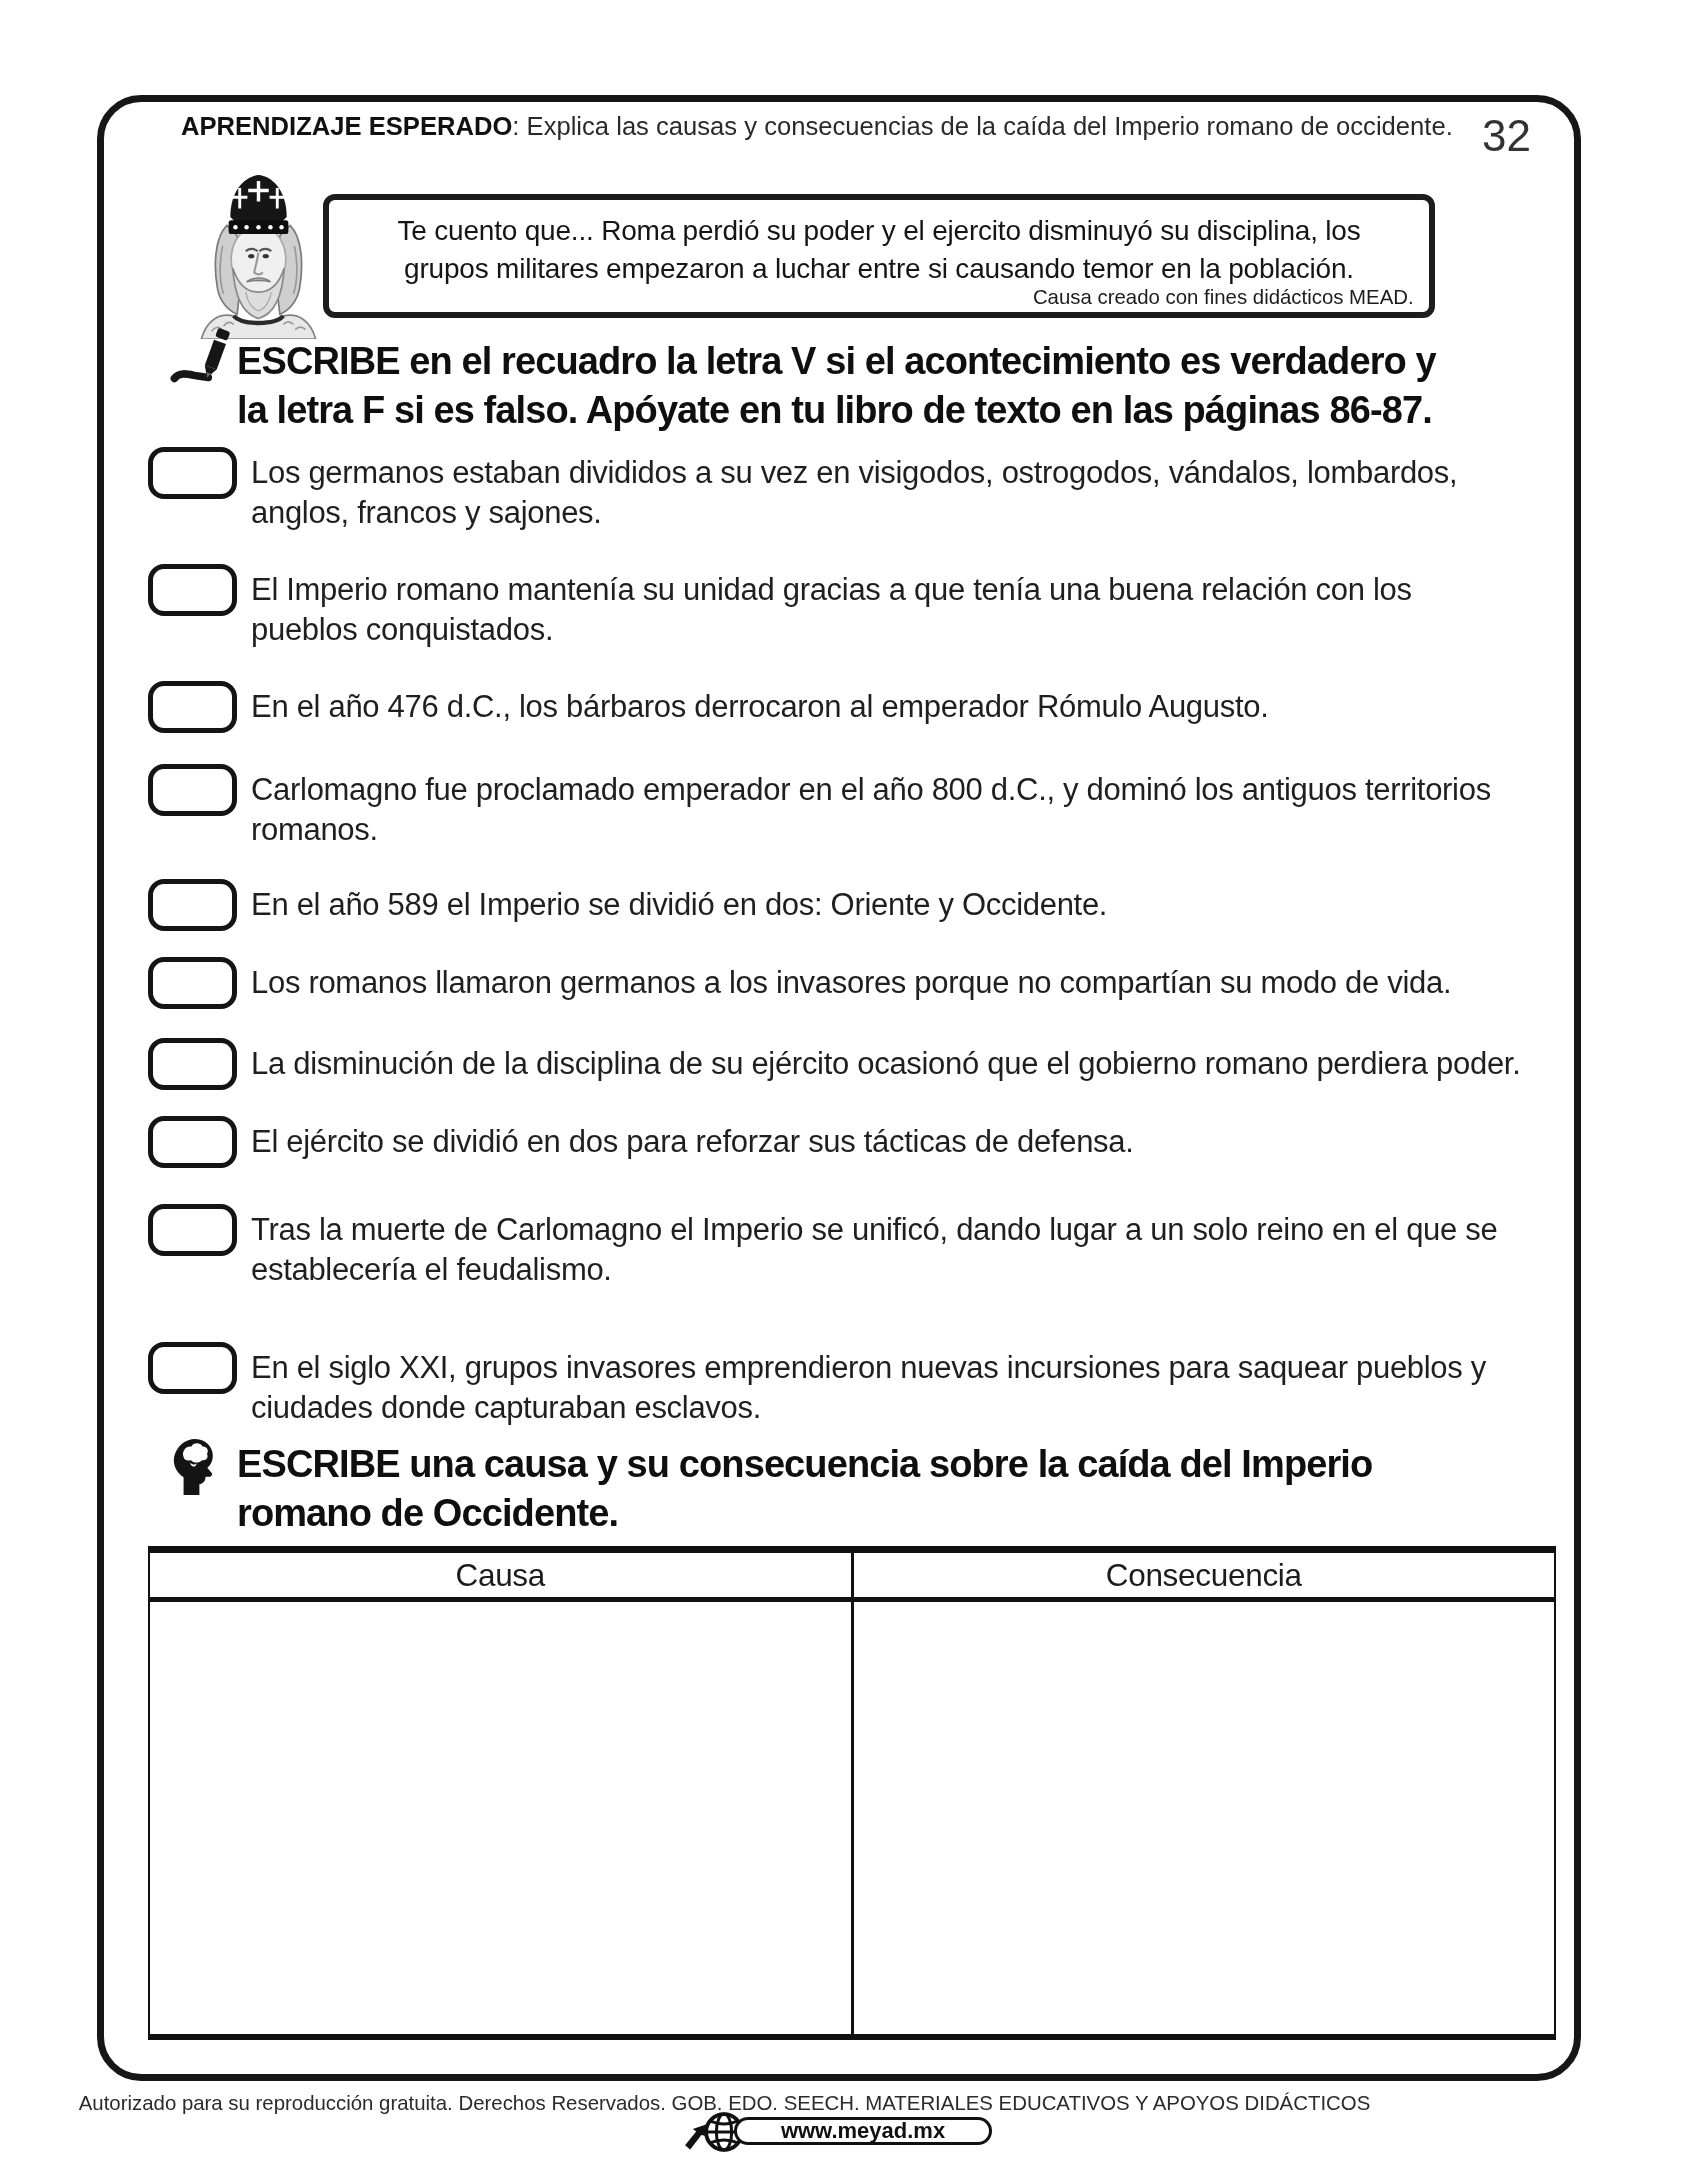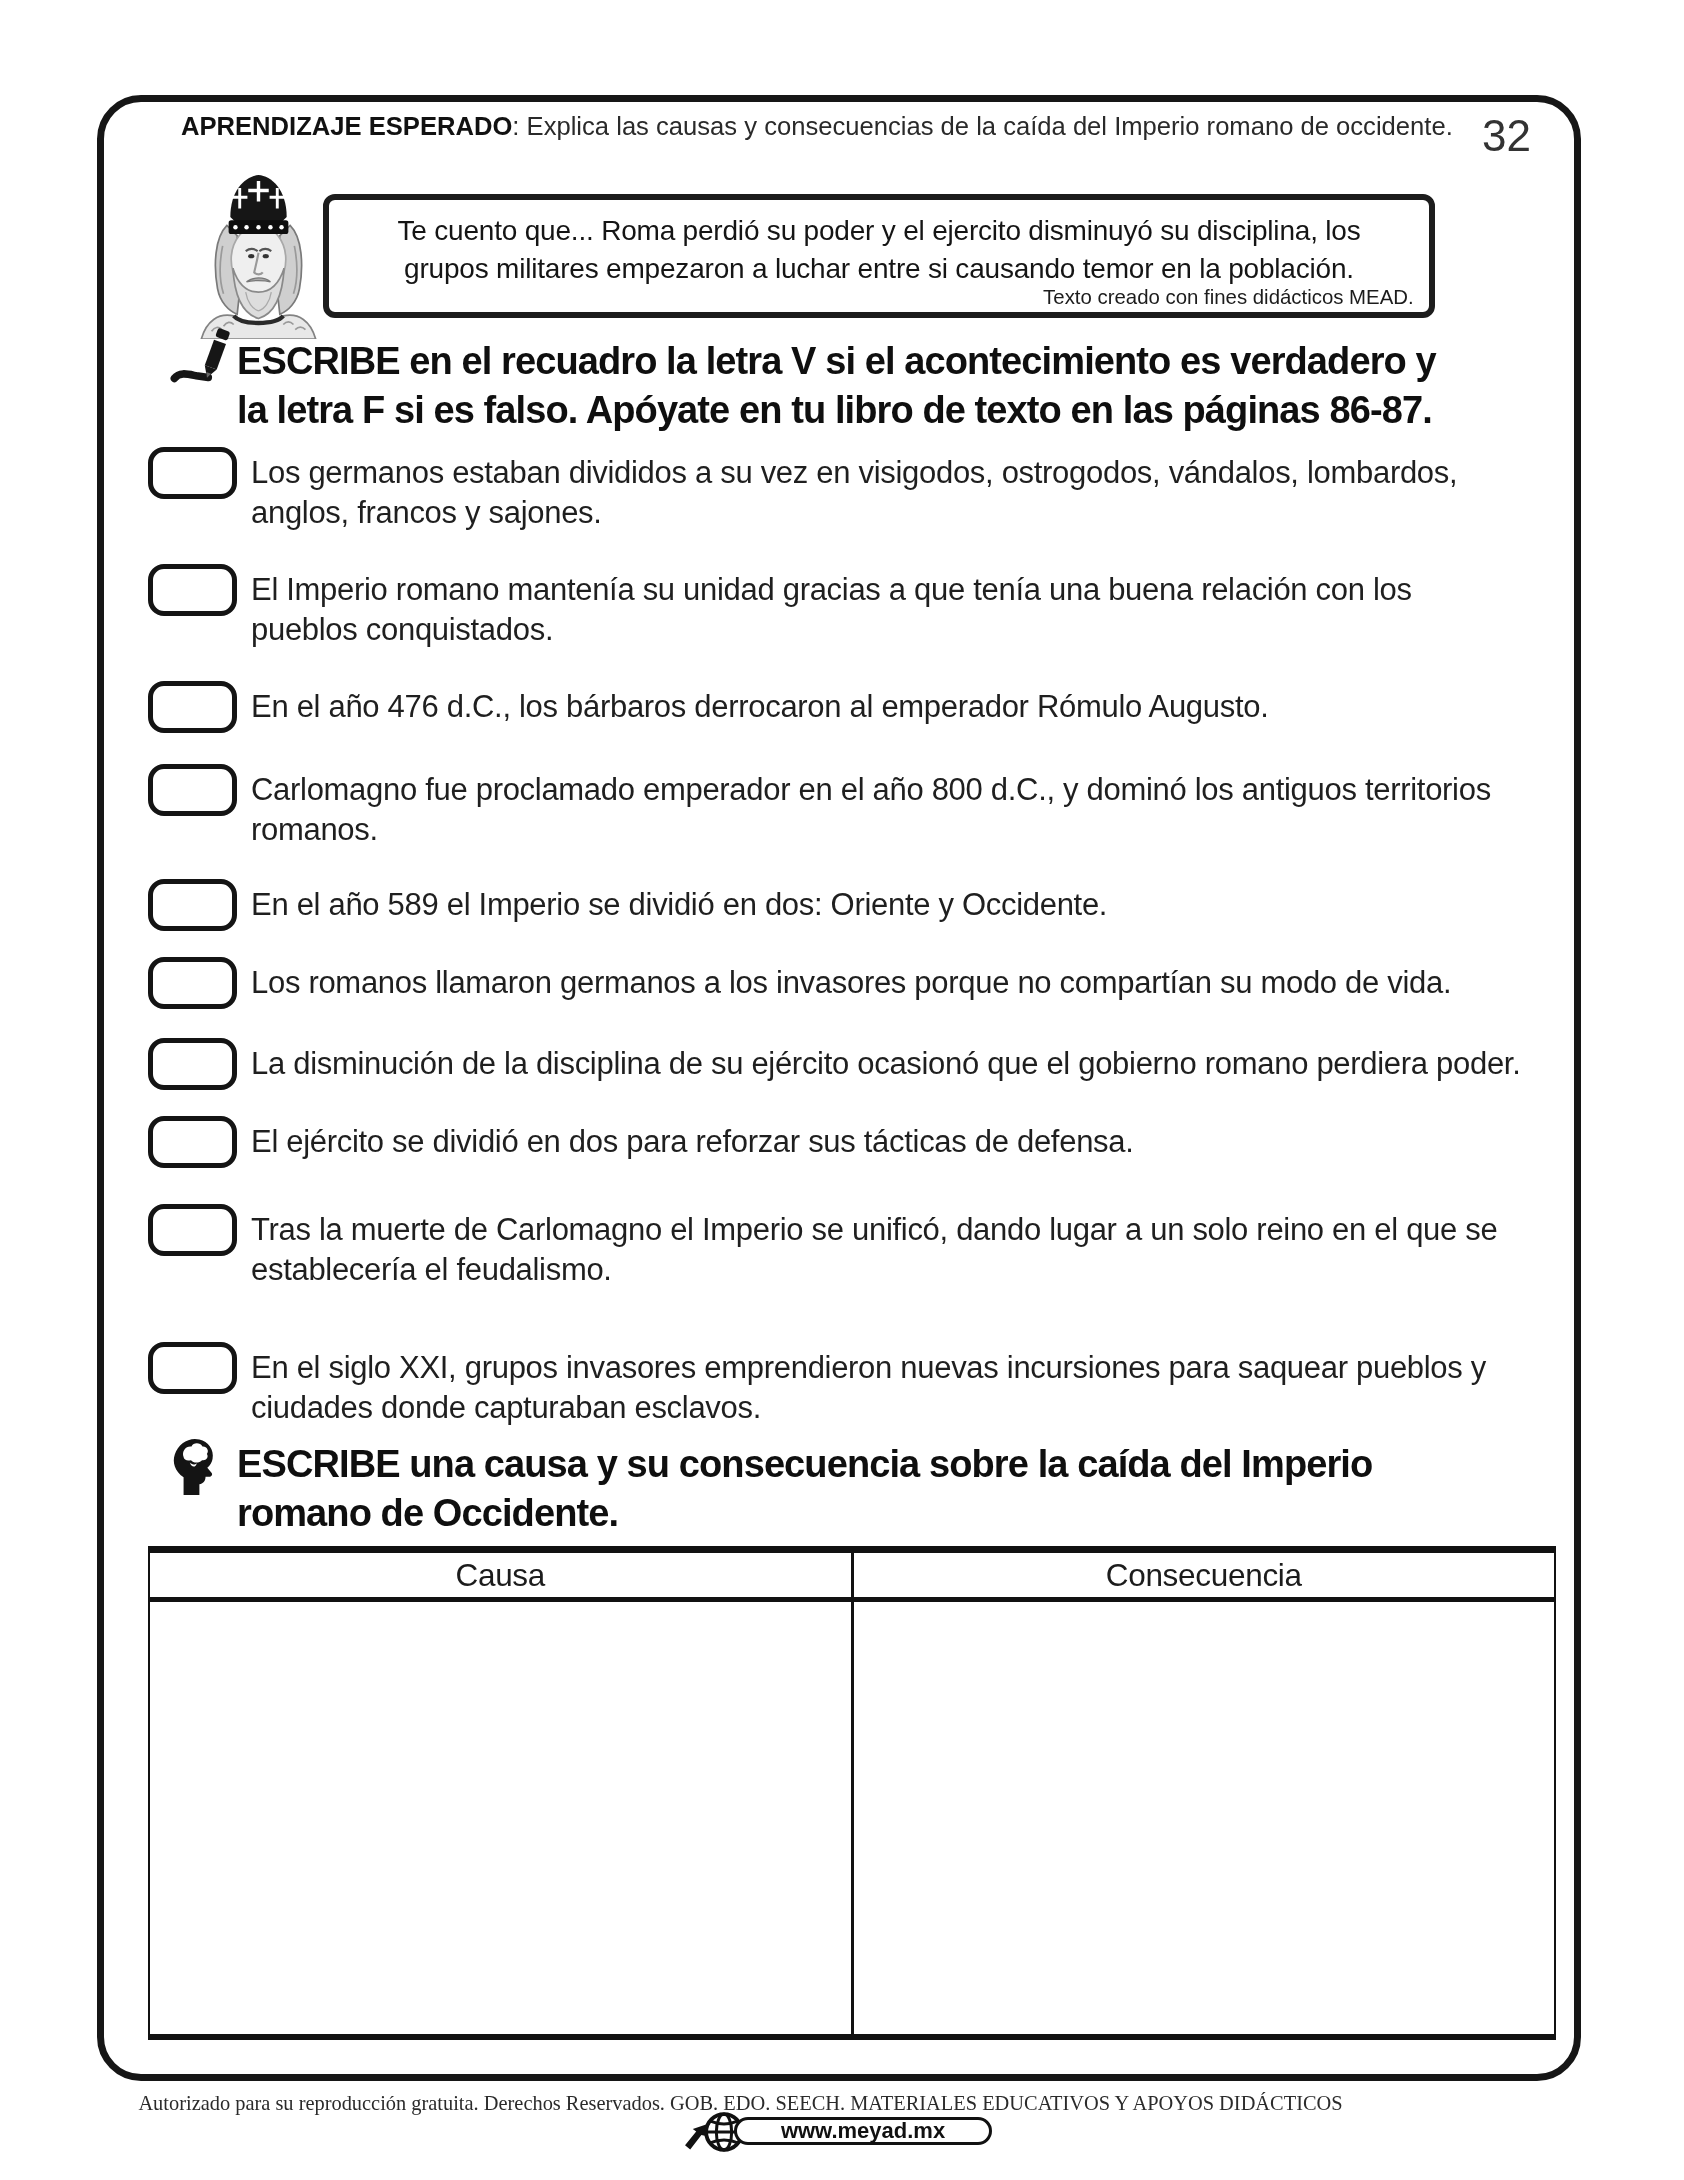--- a/index.html
+++ b/index.html
@@ -96,7 +96,7 @@
   <div class="intro-box">
     <div class="intro-text">Te cuento que... Roma perdió su poder y el ejercito disminuyó su disciplina, los
 grupos militares empezaron a luchar entre si causando temor en la población.</div>
-    <div class="intro-credit">Texto creado con fines didácticos MEAD.</div>
+    <div class="intro-credit">Causa creado con fines didácticos MEAD.</div>
   </div>
 
   <svg class="pencil" viewBox="0 0 76 72">

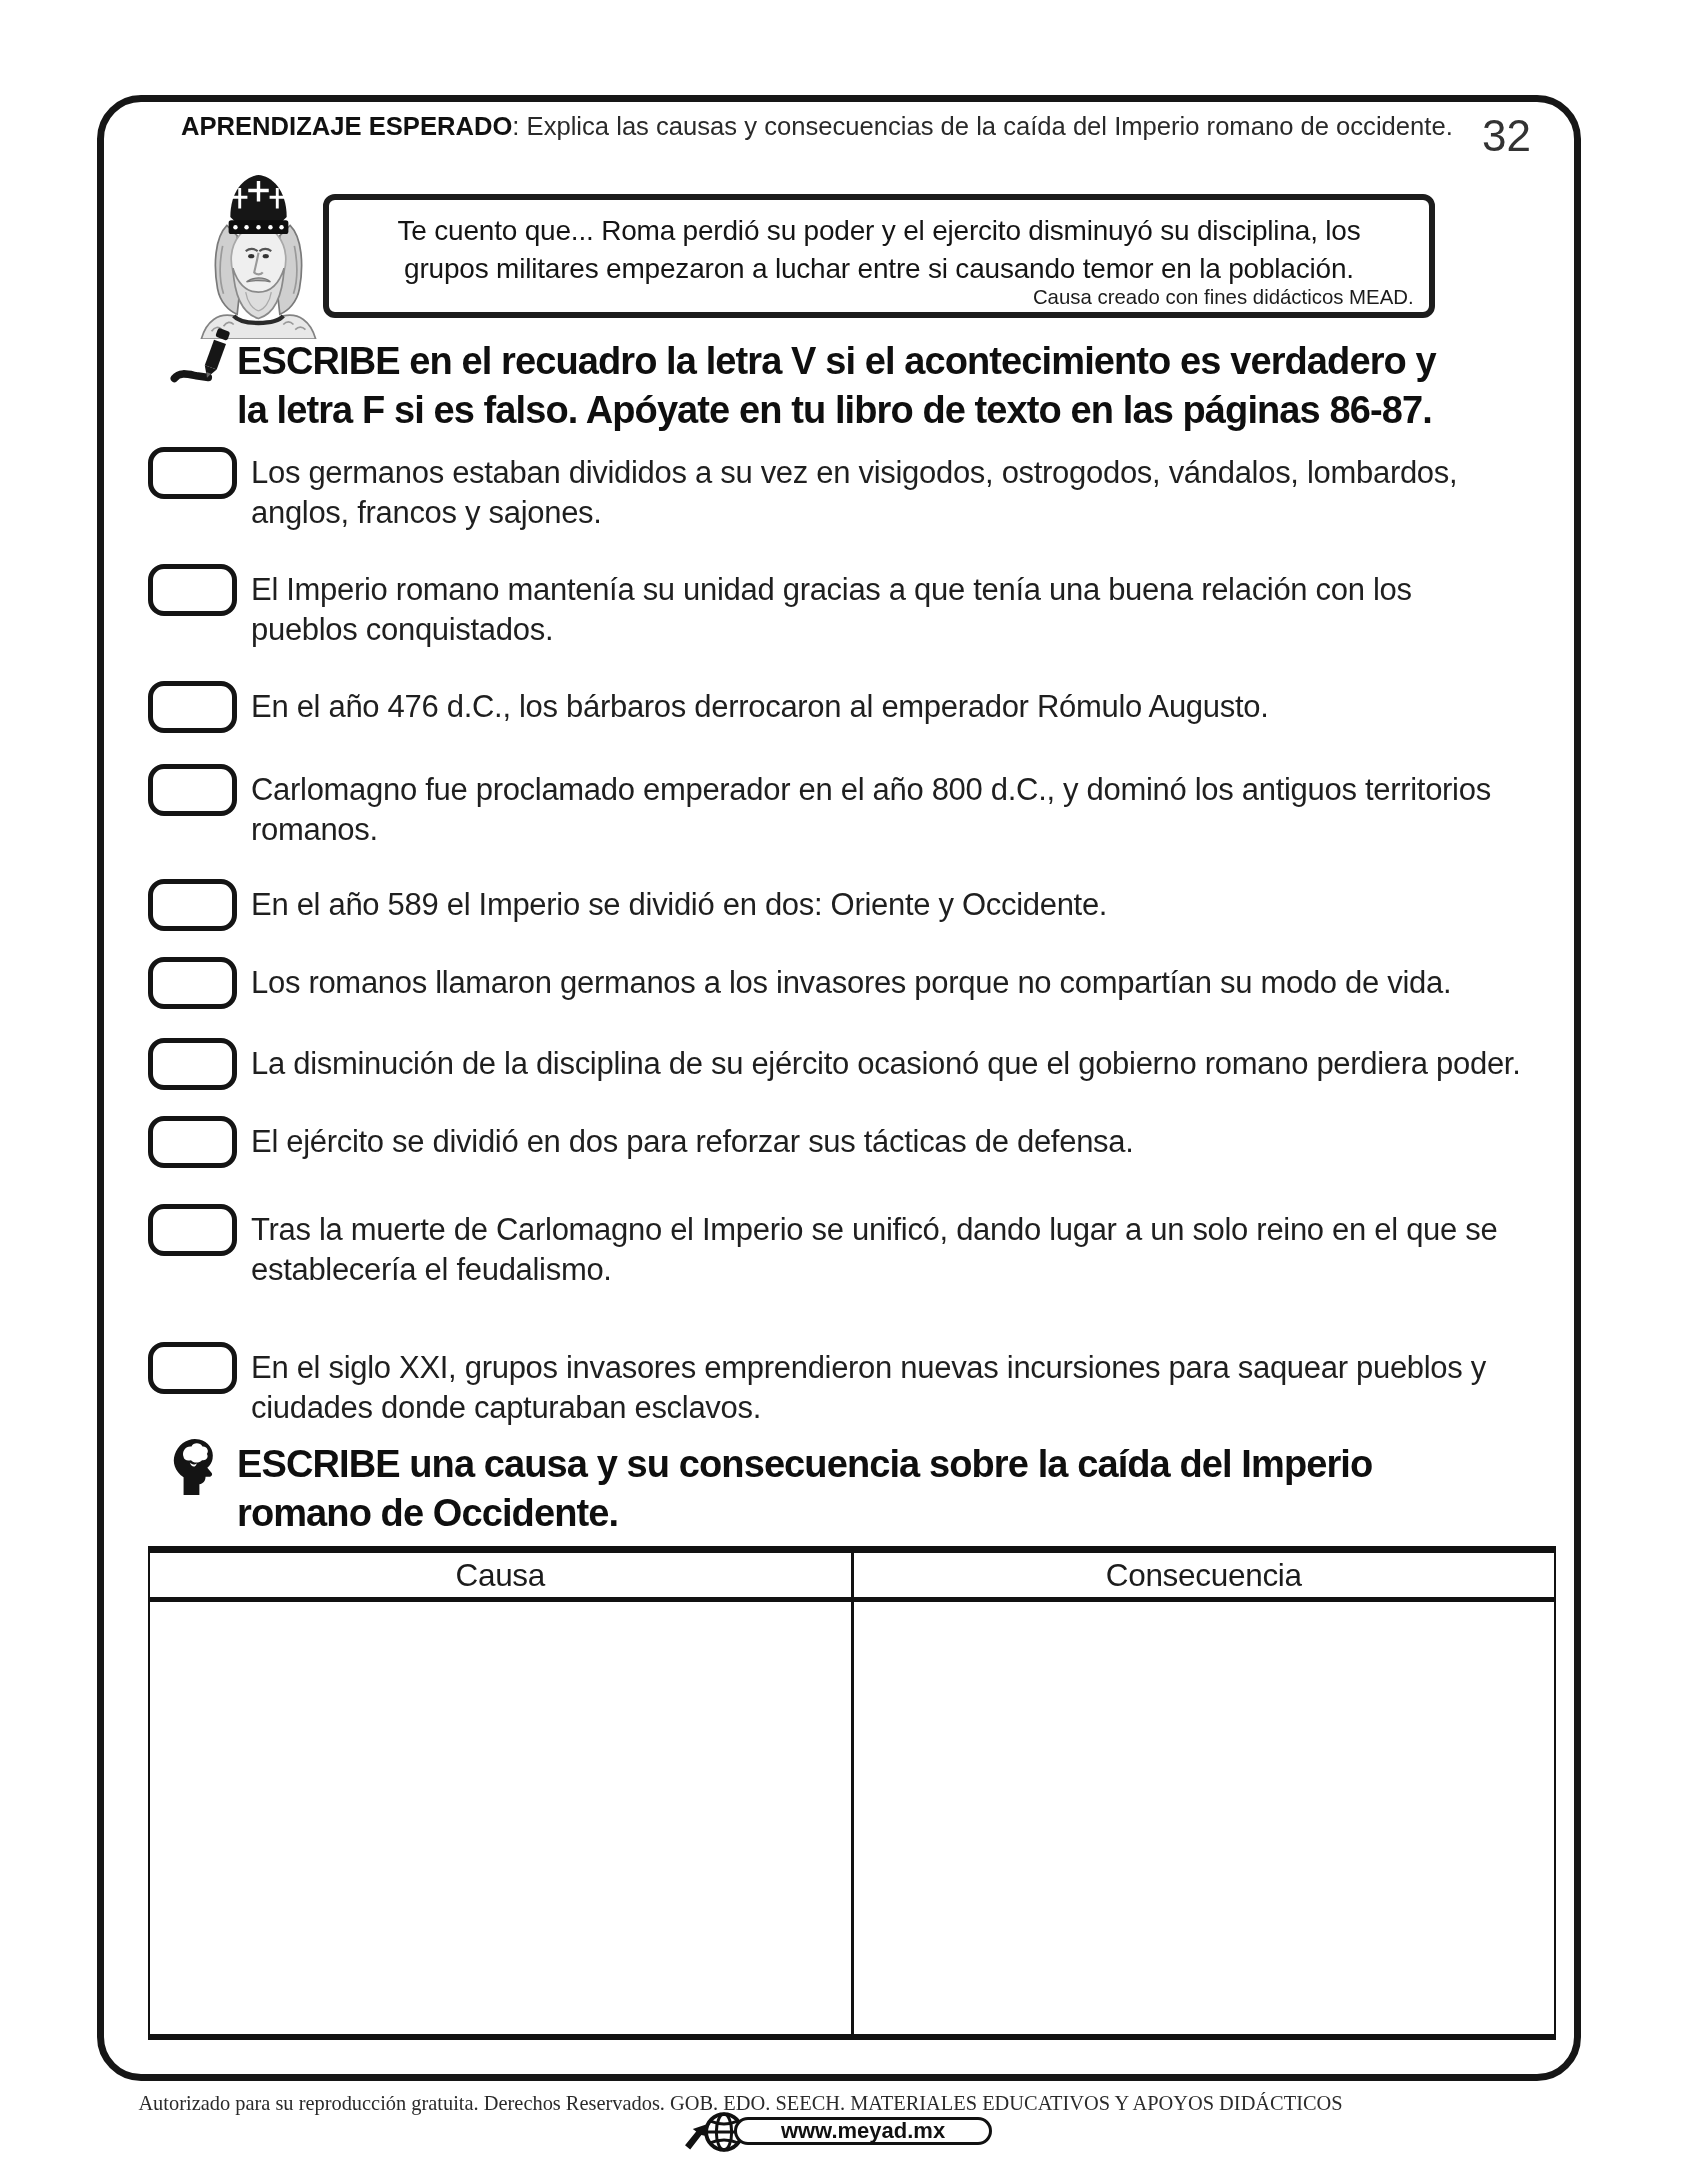--- a/index.html
+++ b/index.html
@@ -45,8 +45,8 @@
   .cc-body{display:flex;flex:1;}
   .cc-td{flex:1;}
 
-  .rights{position:absolute;left:16px;top:2092px;width:1449px;text-align:center;
-          font-size:20.4px;color:#2b2b2b;font-family:Liberation Serif, serif;}
+  .rights{position:absolute;left:0;top:2092px;width:1449px;text-align:center;
+          font-size:20.4px;color:#2b2b2b;}
   .pill{position:absolute;left:734px;top:2117px;width:252px;height:22px;border:3.4px solid #111;
         border-radius:15.3px;background:#fff;display:flex;align-items:center;justify-content:center;
         font-size:22px;font-weight:bold;color:#111;}

